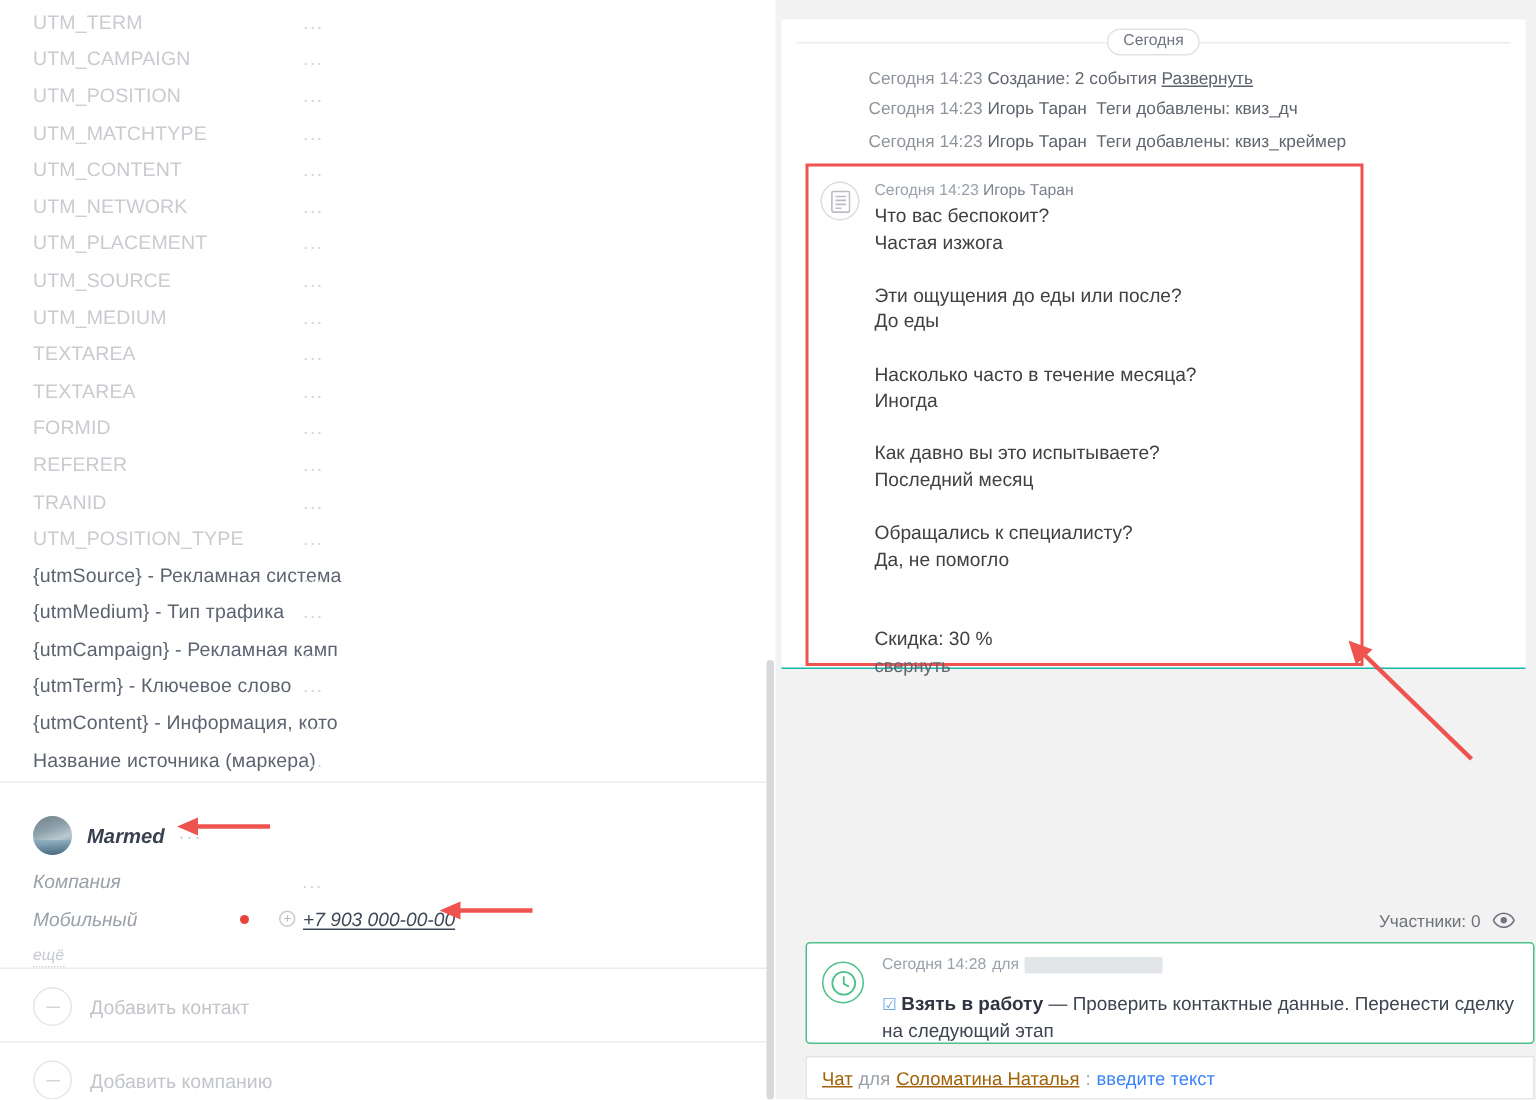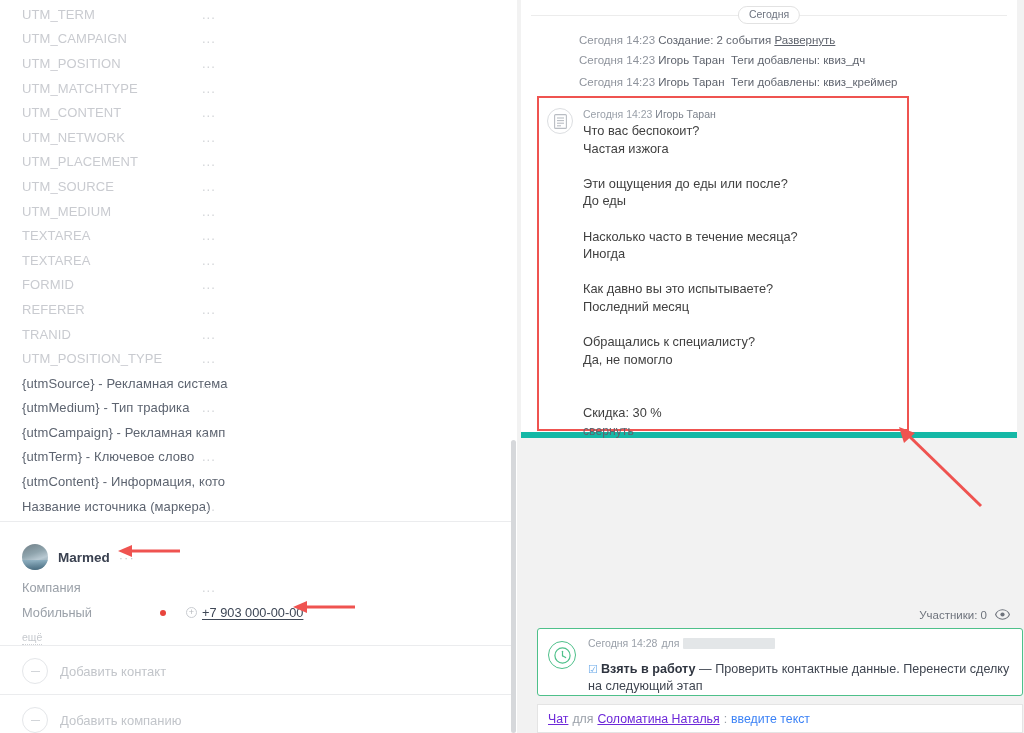--- a/index.html
+++ b/index.html
@@ -119,9 +119,9 @@
     background: #f2f2f2;
   }
   .feed-card {
-    position: absolute; left: 4px; top: 0; width: 496px;
+    position: absolute; left: 4px; top: 13px; width: 496px;
     background: #ffffff;
-    border-bottom: 6px solid #14b8a6;
+    border-bottom: 1px solid #14b8a6;
   }
   .feed-top { height: 432px; position: relative; }
 

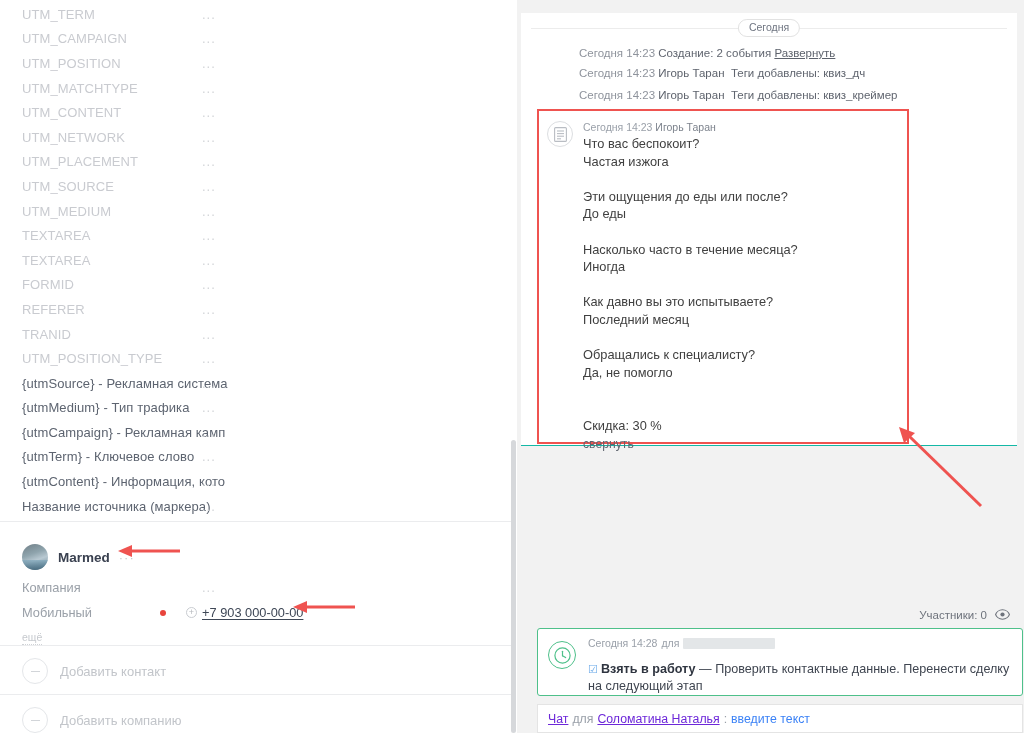--- a/index.html
+++ b/index.html
@@ -45,7 +45,7 @@
   }
 
   
-  .contact-block { position: absolute; left: 0; top: 521px; width: 408px; }
+  .contact-block { position: absolute; left: 0; top: 521px; width: 408px; font-style: italic; }
   .contact-head {
     display: flex; align-items: center;
     padding: 18px 0 0 22px; height: 54px;

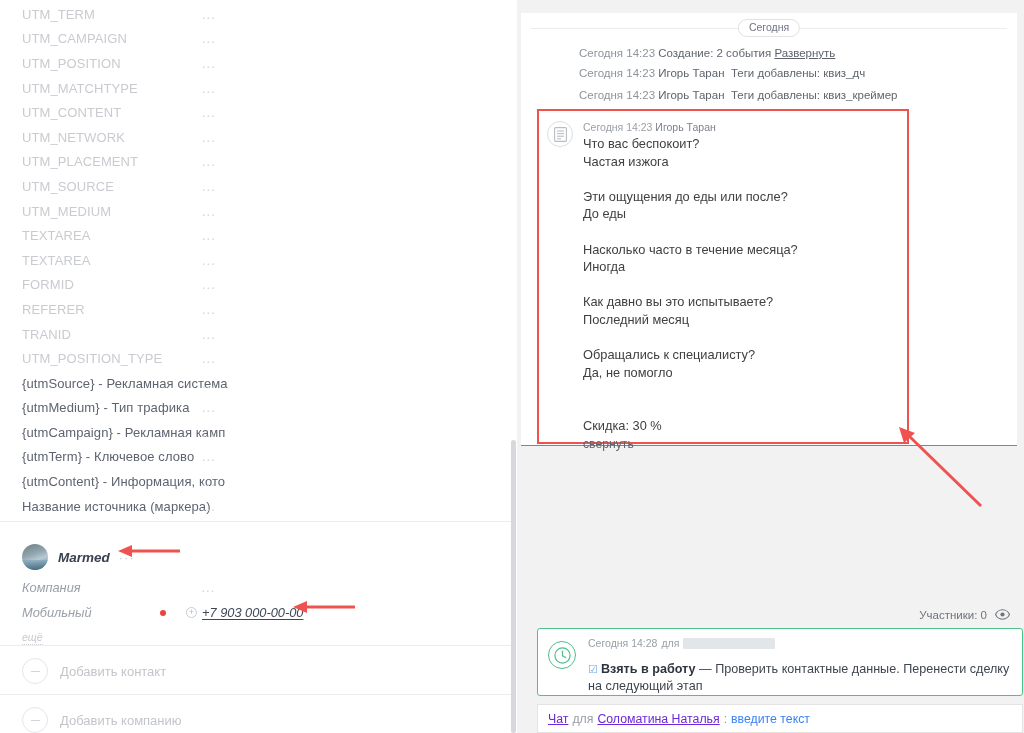--- a/index.html
+++ b/index.html
@@ -207,7 +207,7 @@
     background: #ffffff; border: 1px solid #e4e4e4;
     display: flex; align-items: center; padding-left: 10px; gap: 4px;
   }
-  .chat-input .lnk { font-size: 12.3px; color: #6d28d9; text-decoration: underline; }
+  .chat-input .lnk { font-size: 12.3px; color: #a16207; text-decoration: underline; }
   .chat-input .mid { font-size: 12.3px; color: #9aa0a9; }
   .chat-input .ph { font-size: 12.3px; color: #3b82f6; }
 

